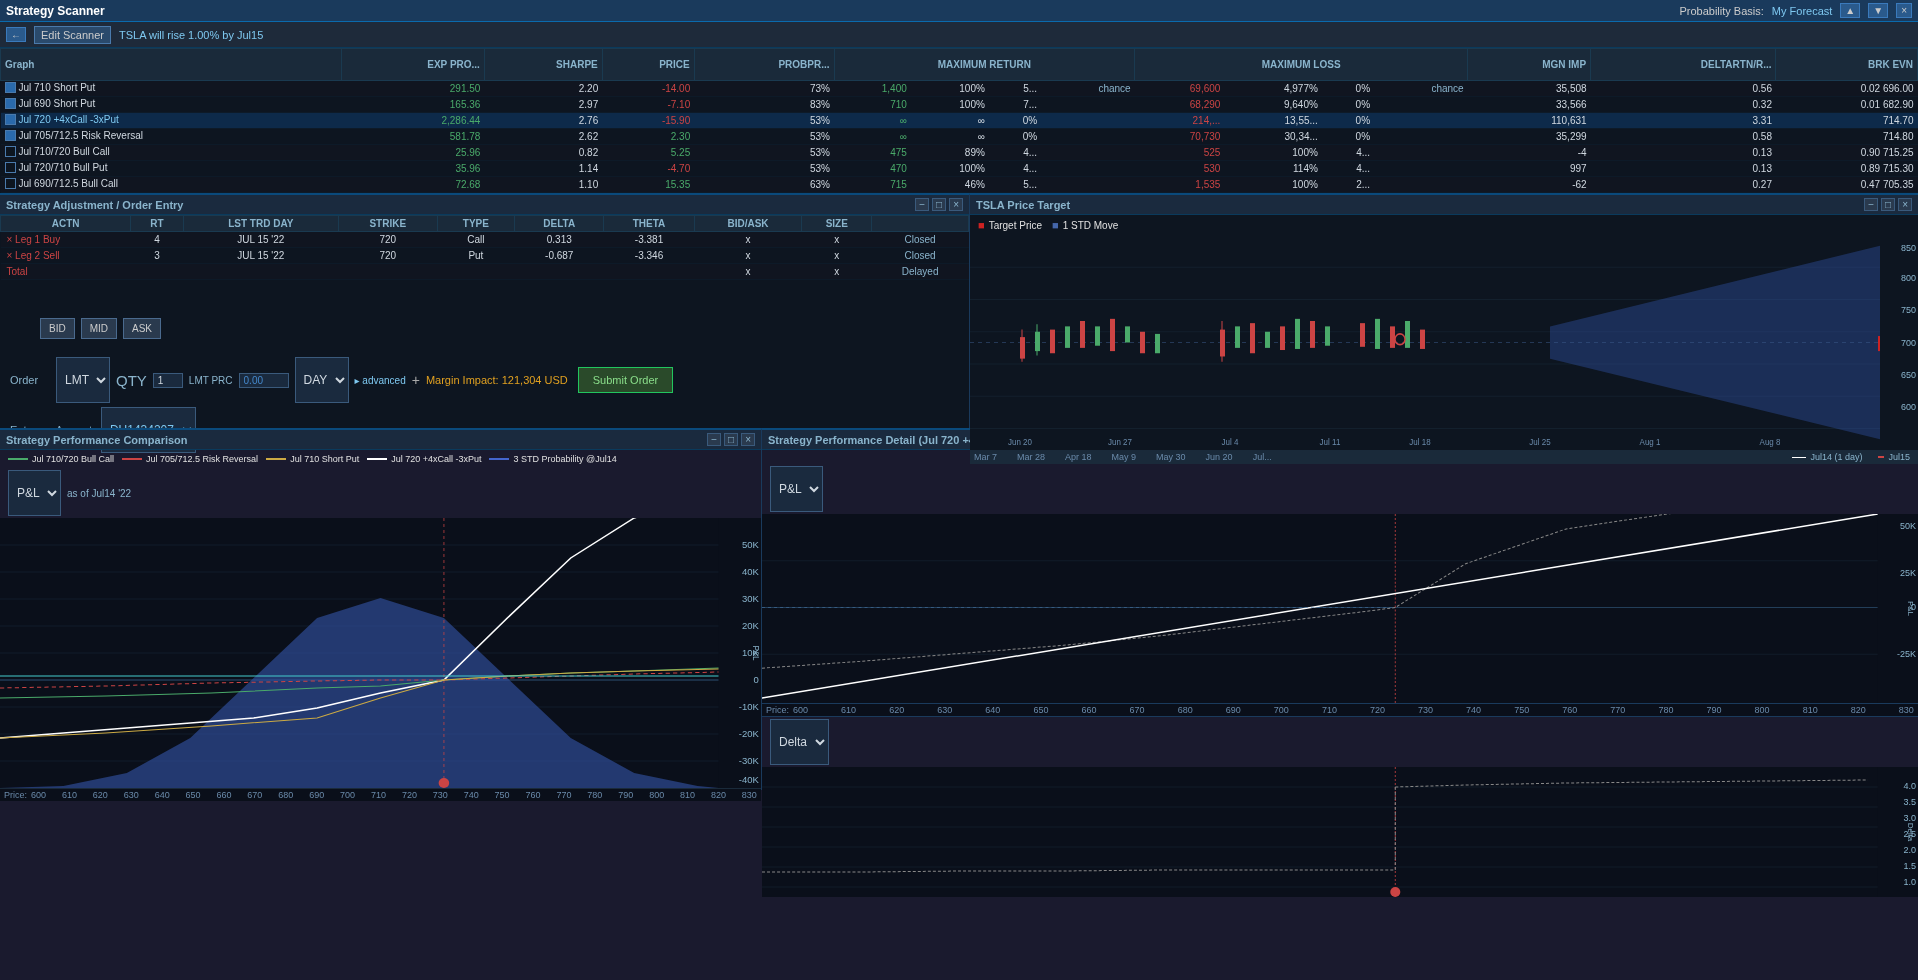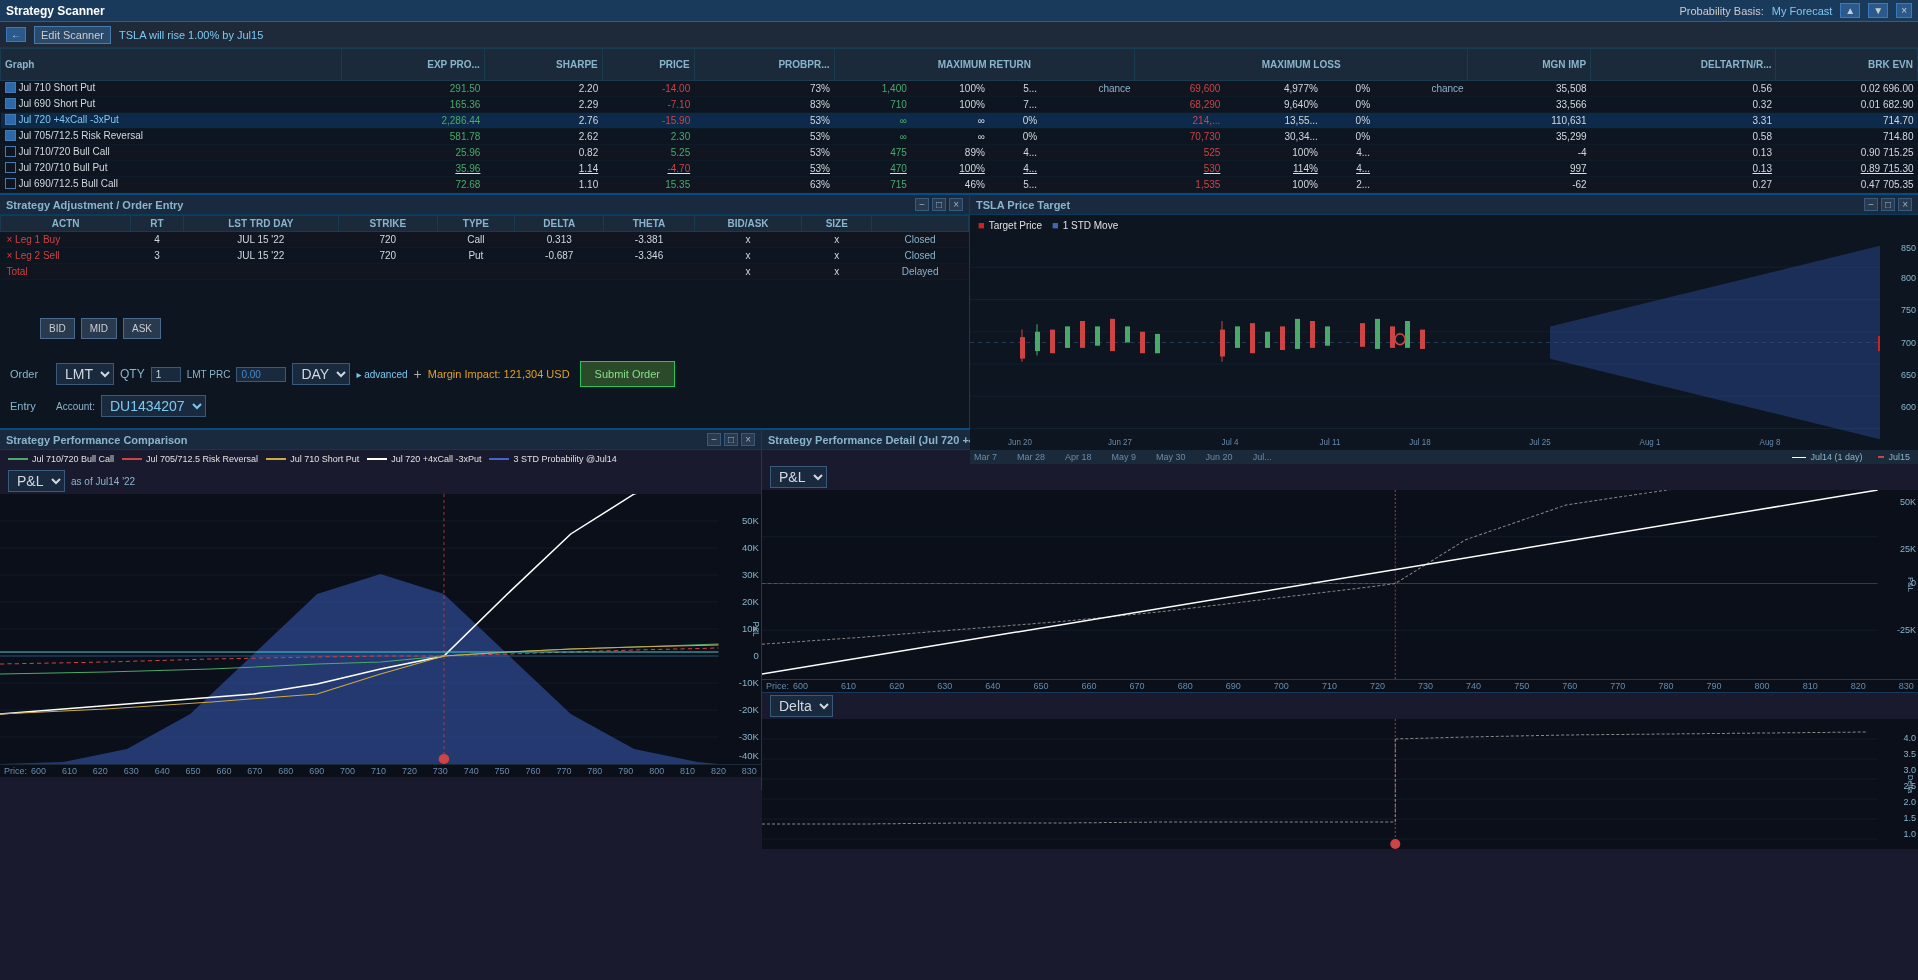--- a/index.html
+++ b/index.html
@@ -144,7 +144,7 @@
         </span>
       </td>
       <td style="color:#4aaa6a;">165.36</td>
-      <td>2.29</td>
+      <td>2.97</td>
       <td style="color:#cc4444;">-7.10</td>
       <td>83%</td>
       <td style="color:#4aaa6a;">710</td>

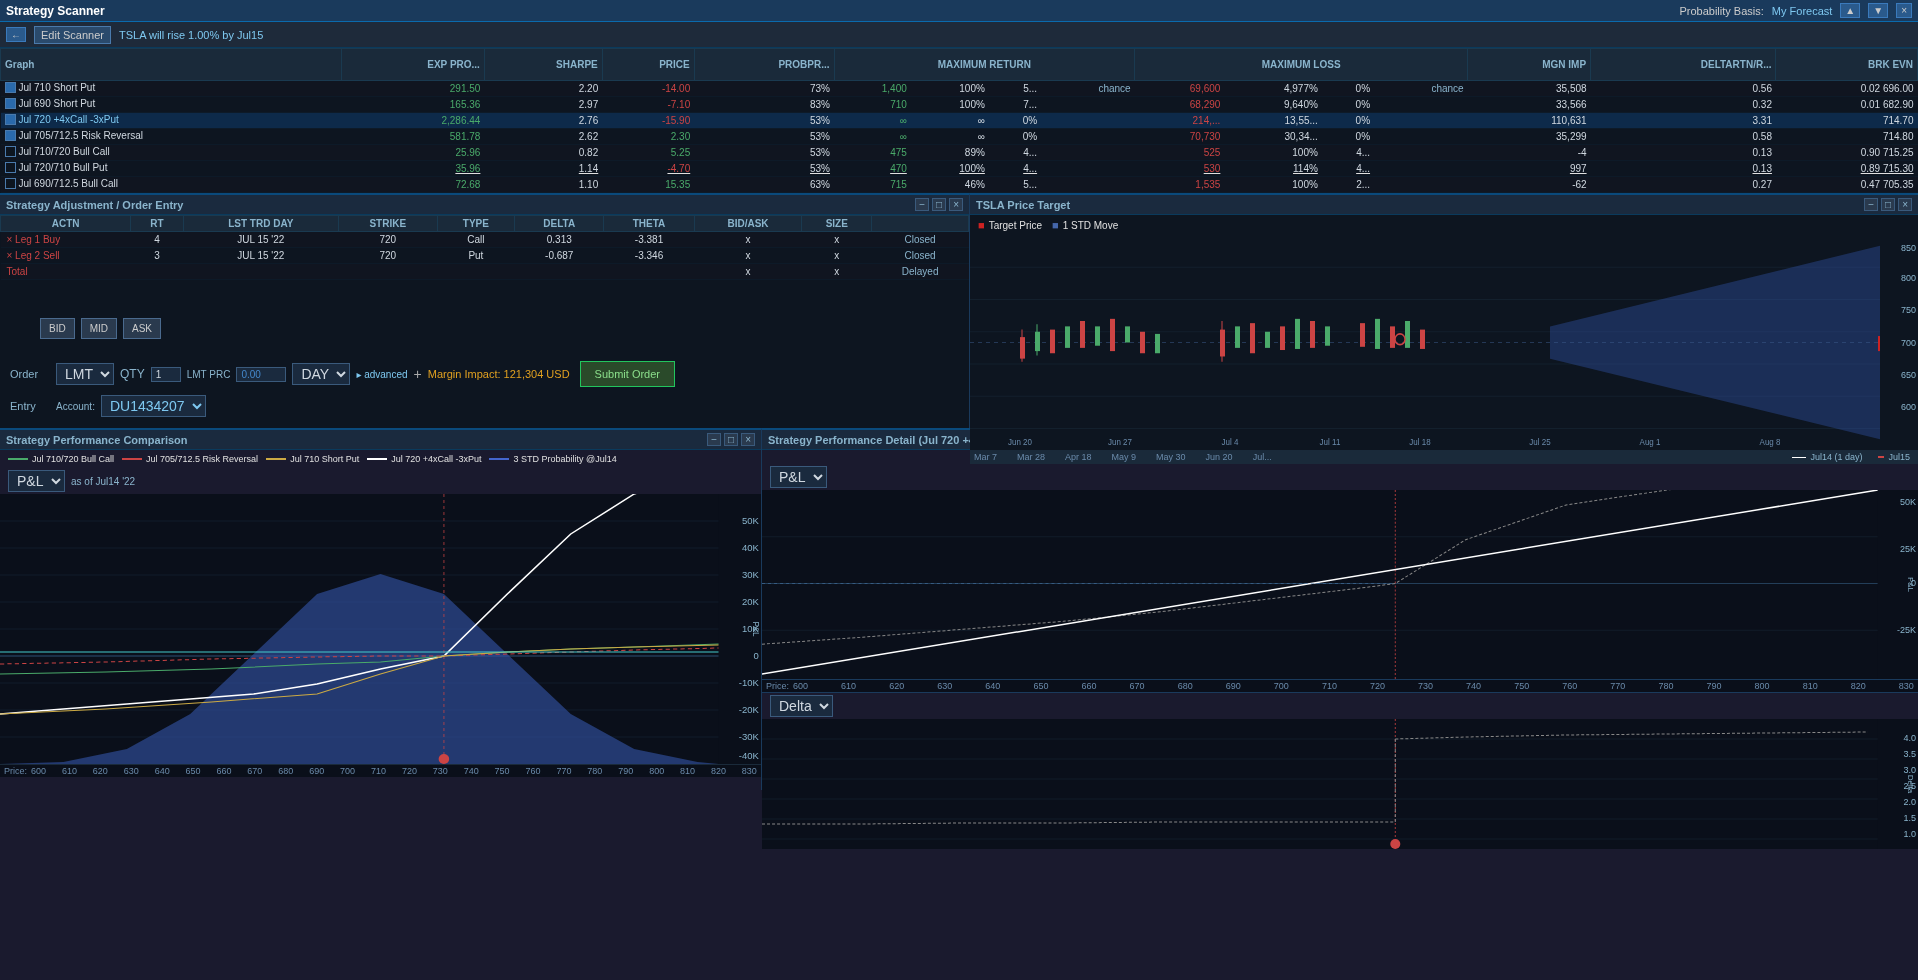--- a/index.html
+++ b/index.html
@@ -228,7 +228,7 @@
       <td>0.13</td>
       <td>0.90 715.25</td>
     </tr>
-        <tr style="background: rgb(13, 21, 32); text-decoration: underline;">
+        <tr style="background: rgb(13, 21, 32);">
       <td>
         <span style="display:inline-flex;align-items:center;gap:3px;">
           <span style="width:11px;height:11px;border:1px solid #4a7aac;display:inline-block;background:#0d1520;"></span>

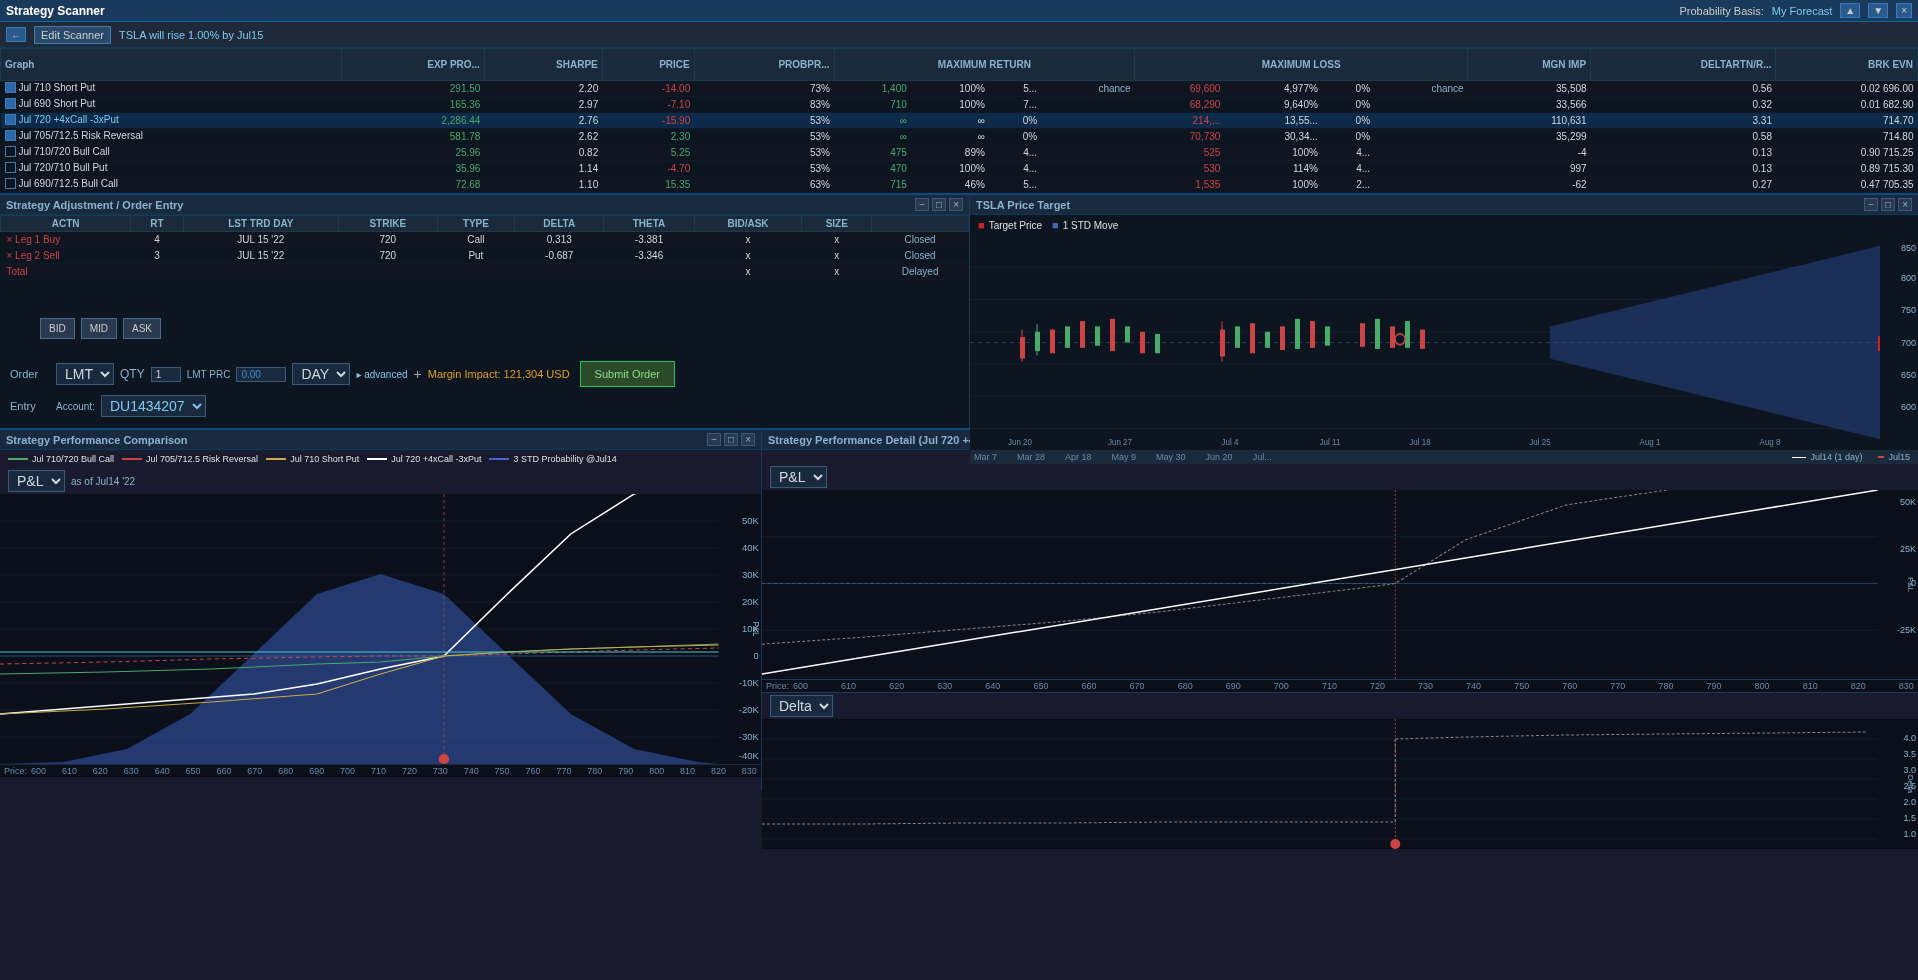--- a/index.html
+++ b/index.html
@@ -44,7 +44,7 @@
     .order-entry { padding: 6px 10px; }
     .order-row { display: flex; align-items: center; gap: 6px; margin-bottom: 4px; }
     .order-label { color: #8ab4cc; font-size: 11px; width: 40px; }
-    .order-select { background: #1a2a3e; border: 1px solid #3a5a7c; color: #d0d8e0; padding: 1px 4px; font-size: 14px; }
+    .order-select { background: #1a2a3e; border: 1px solid #3a5a7c; color: #d0d8e0; padding: 14px 4px; font-size: 12px; }
     .order-input { background: #1a2a3e; border: 1px solid #3a5a7c; color: #d0d8e0; padding: 1px 4px; font-size: 10px; width: 50px; }
     .margin-text { color: #e0a020; font-size: 11px; }
     .submit-btn { background: #2a4a2a; border: 1px solid #22c55e; color: #8add8a; padding: 6px 14px; cursor: pointer; font-size: 11px; float: right; margin: 4px; }

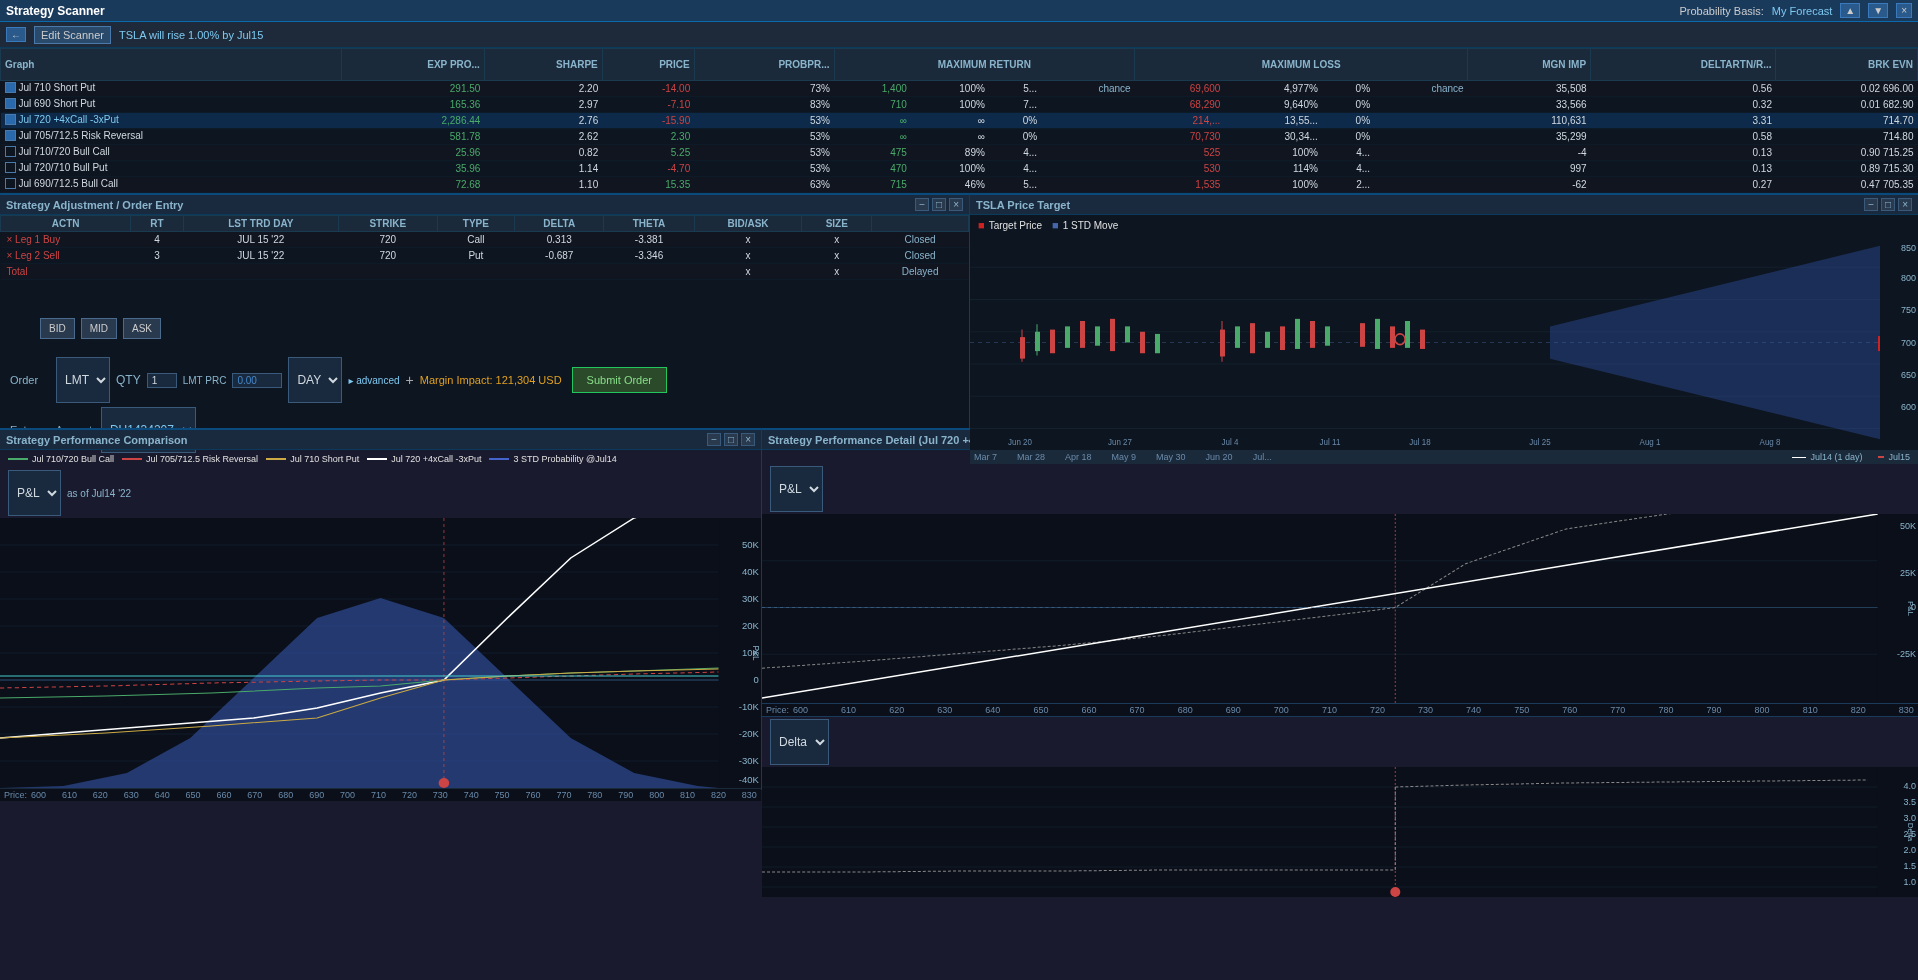--- a/index.html
+++ b/index.html
@@ -358,7 +358,7 @@
         <select class="order-select">
           <option>LMT</option>
         </select>
-        <span style="color:#8ab4cc;font-size:12px;">QTY</span>
+        <span style="color:#8ab4cc;font-size:15px;">QTY</span>
         <input class="order-input" type="text" value="1" style="width: 30px;">
         <span style="color:#8ab4cc;font-size:10px;">LMT PRC</span>
         <input class="order-input" type="text" value="0.00" style="color: rgb(68, 136, 204);">

